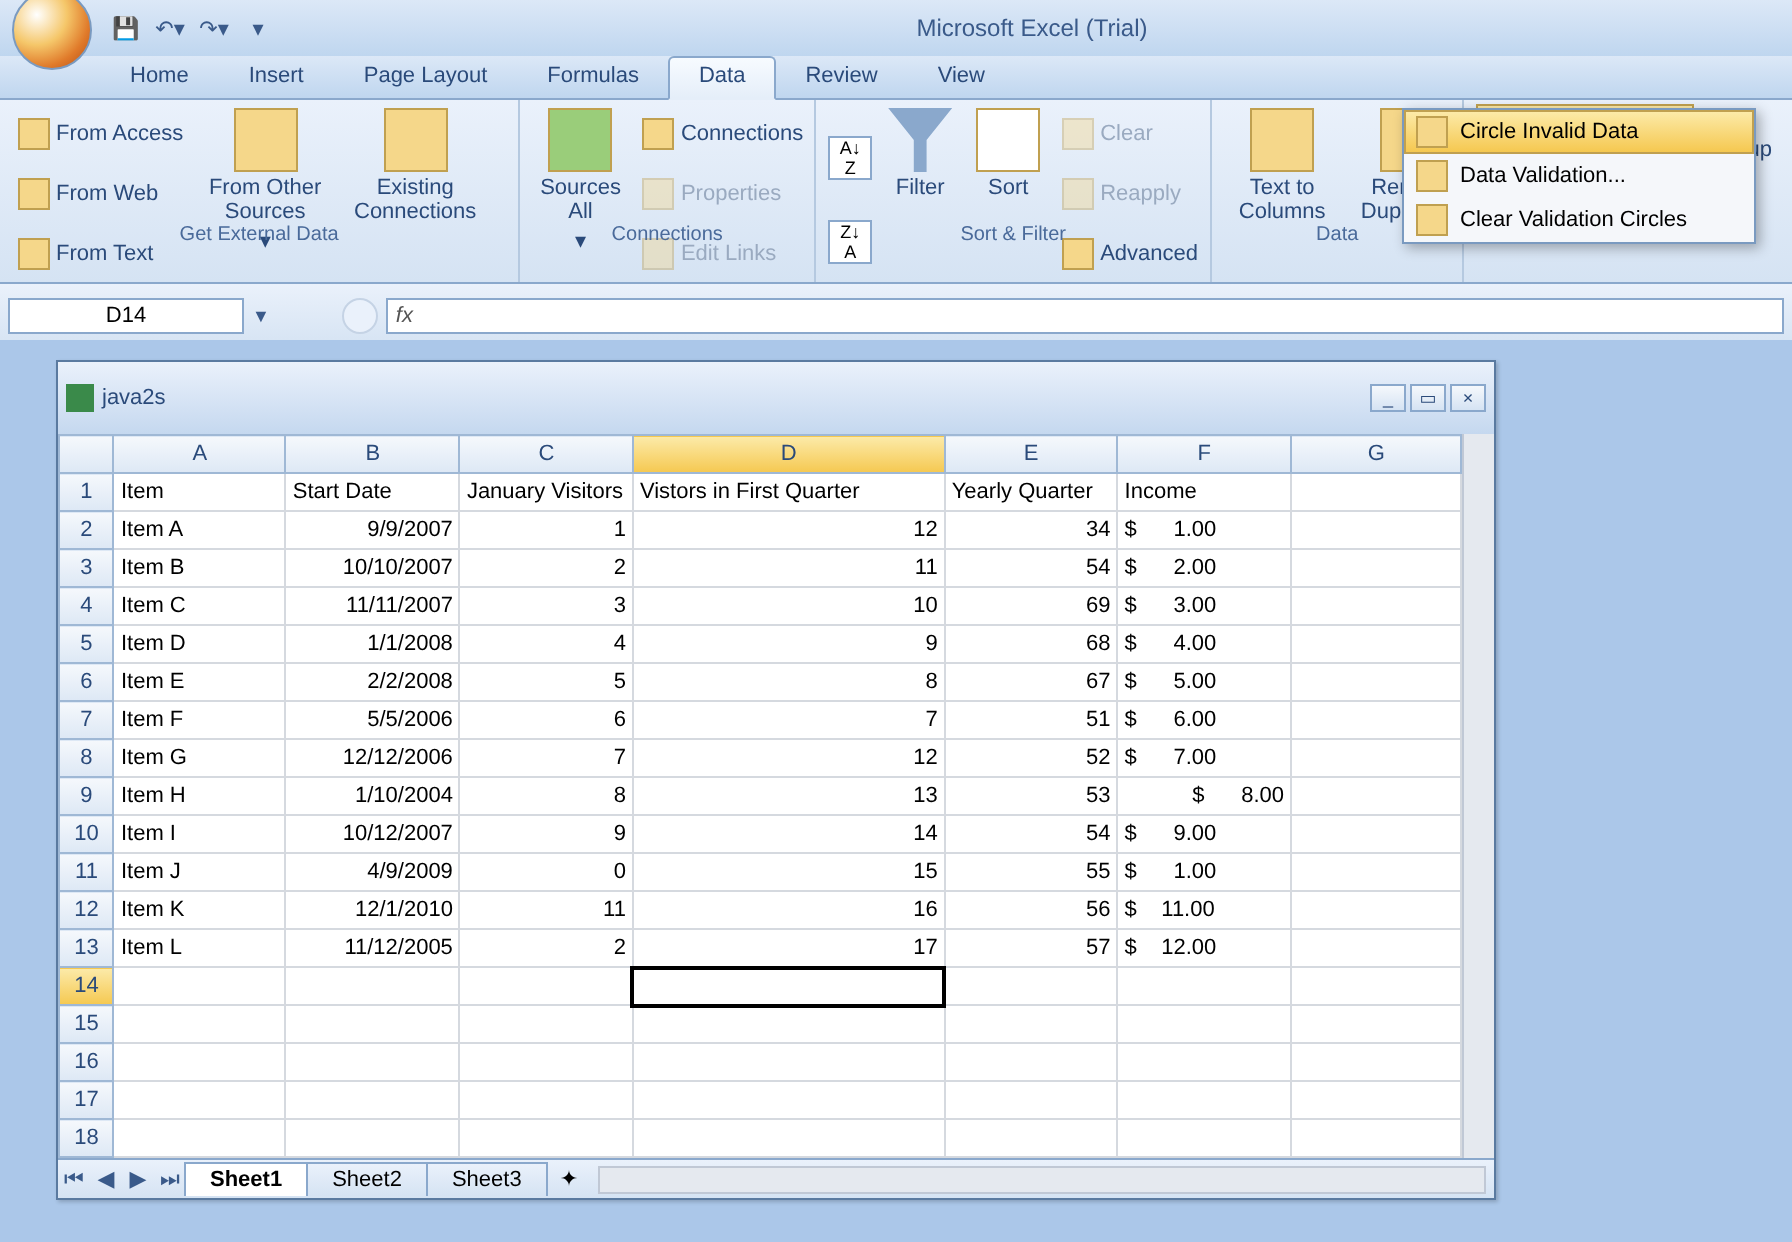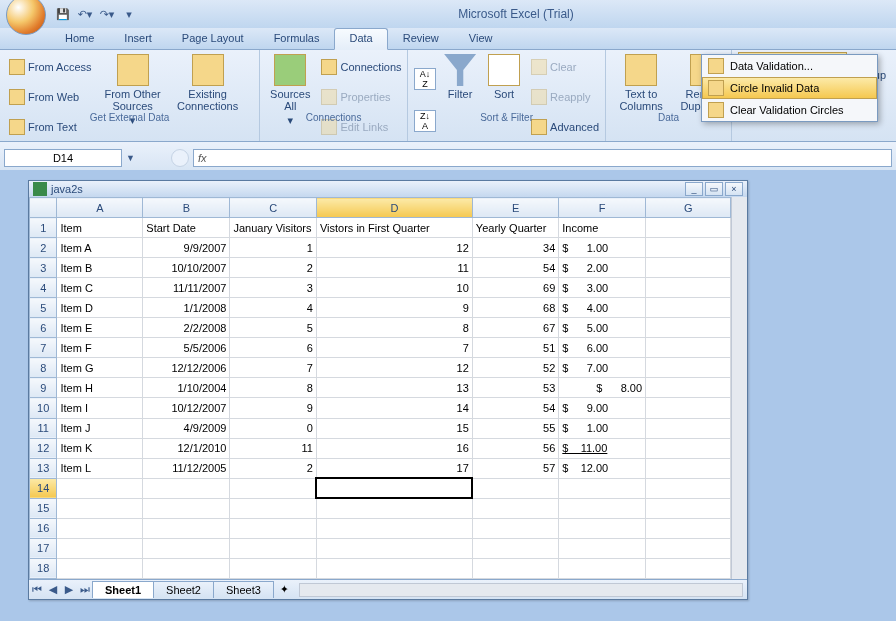--- a/index.html
+++ b/index.html
@@ -191,13 +191,13 @@
 </div>
 
 <div class="dd-menu">
+  <div class="dd-item hover">
+      <span class="dd-icon"></span>
+      <span>Circle Invalid Data</span>
+    </div>
   <div class="dd-item">
       <span class="dd-icon"></span>
       <span>Data Validation...</span>
-    </div>
-  <div class="dd-item hover">
-      <span class="dd-icon"></span>
-      <span>Circle Invalid Data</span>
     </div>
   <div class="dd-item">
       <span class="dd-icon"></span>

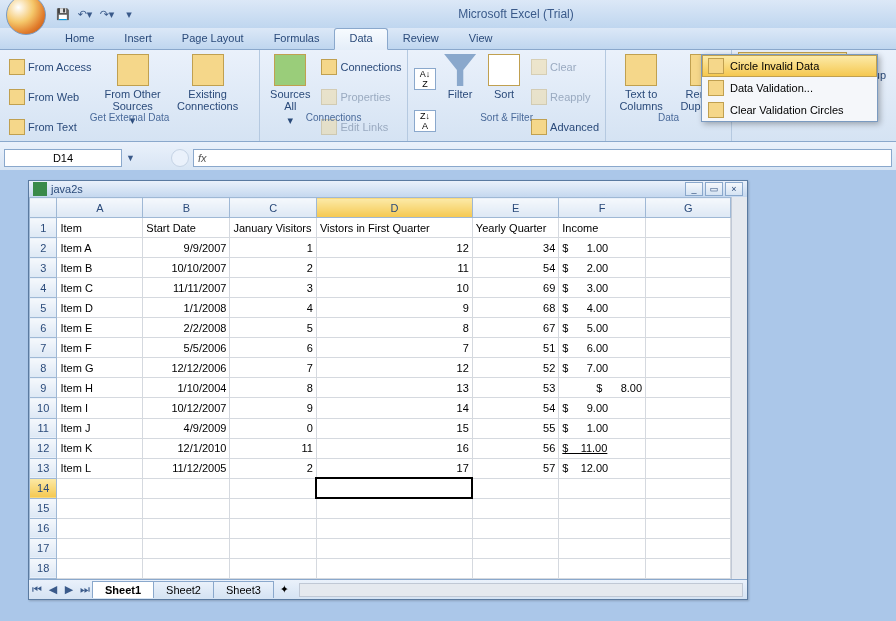--- a/index.html
+++ b/index.html
@@ -30,7 +30,7 @@
 .dd-icon { width:16px;height:16px;background:#f5d78a;border:1px solid #c0a050;display:inline-block;}
 .workspace { position:absolute; top:170px; left:0; right:0; bottom:0; background:#abc7e9; padding:10px 0 0 28px;}
 .wb-window { width:720px; height:420px; background:#fff; border:1px solid #5a7aa0; box-shadow:1px 1px 2px rgba(0,0,0,0.2); display:flex; flex-direction:column;}
-.wb-title { height:16px; background:linear-gradient(#eaf1fb,#c5d8ef); display:flex; align-items:center; padding:0 4px; font-size:11px; color:#2a4a7a;}
+.wb-title { height:36px; background:linear-gradient(#eaf1fb,#c5d8ef); display:flex; align-items:center; padding:0 4px; font-size:11px; color:#2a4a7a;}
 .wb-title-btns { margin-left:auto; display:flex; gap:2px;}
 .wb-title-btn { width:18px;height:14px;background:linear-gradient(#f5f8fc,#d5e3f3);border:1px solid #8aa8cc;font-size:9px;text-align:center;line-height:12px;cursor:pointer;}
 .grid-wrap { flex:1; display:flex; overflow:hidden; position:relative;}

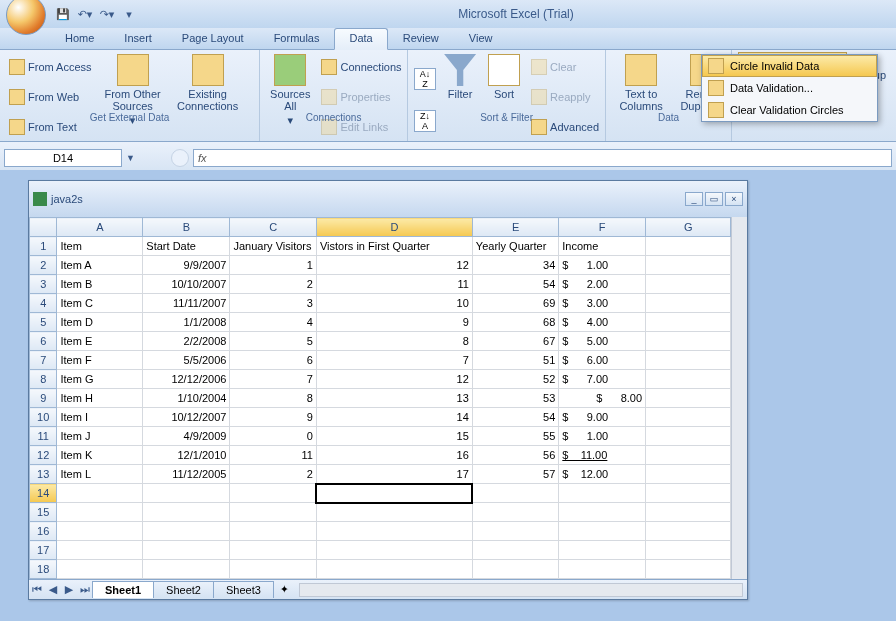--- a/index.html
+++ b/index.html
@@ -356,7 +356,7 @@
               <td class="num">11</td>
               <td class="num">16</td>
               <td class="num">56</td>
-              <td style="white-space:pre;text-decoration:underline;">$    11.00</td>
+              <td style="white-space:pre;">$    11.00</td>
               <td></td>
             </tr>
             <tr>

